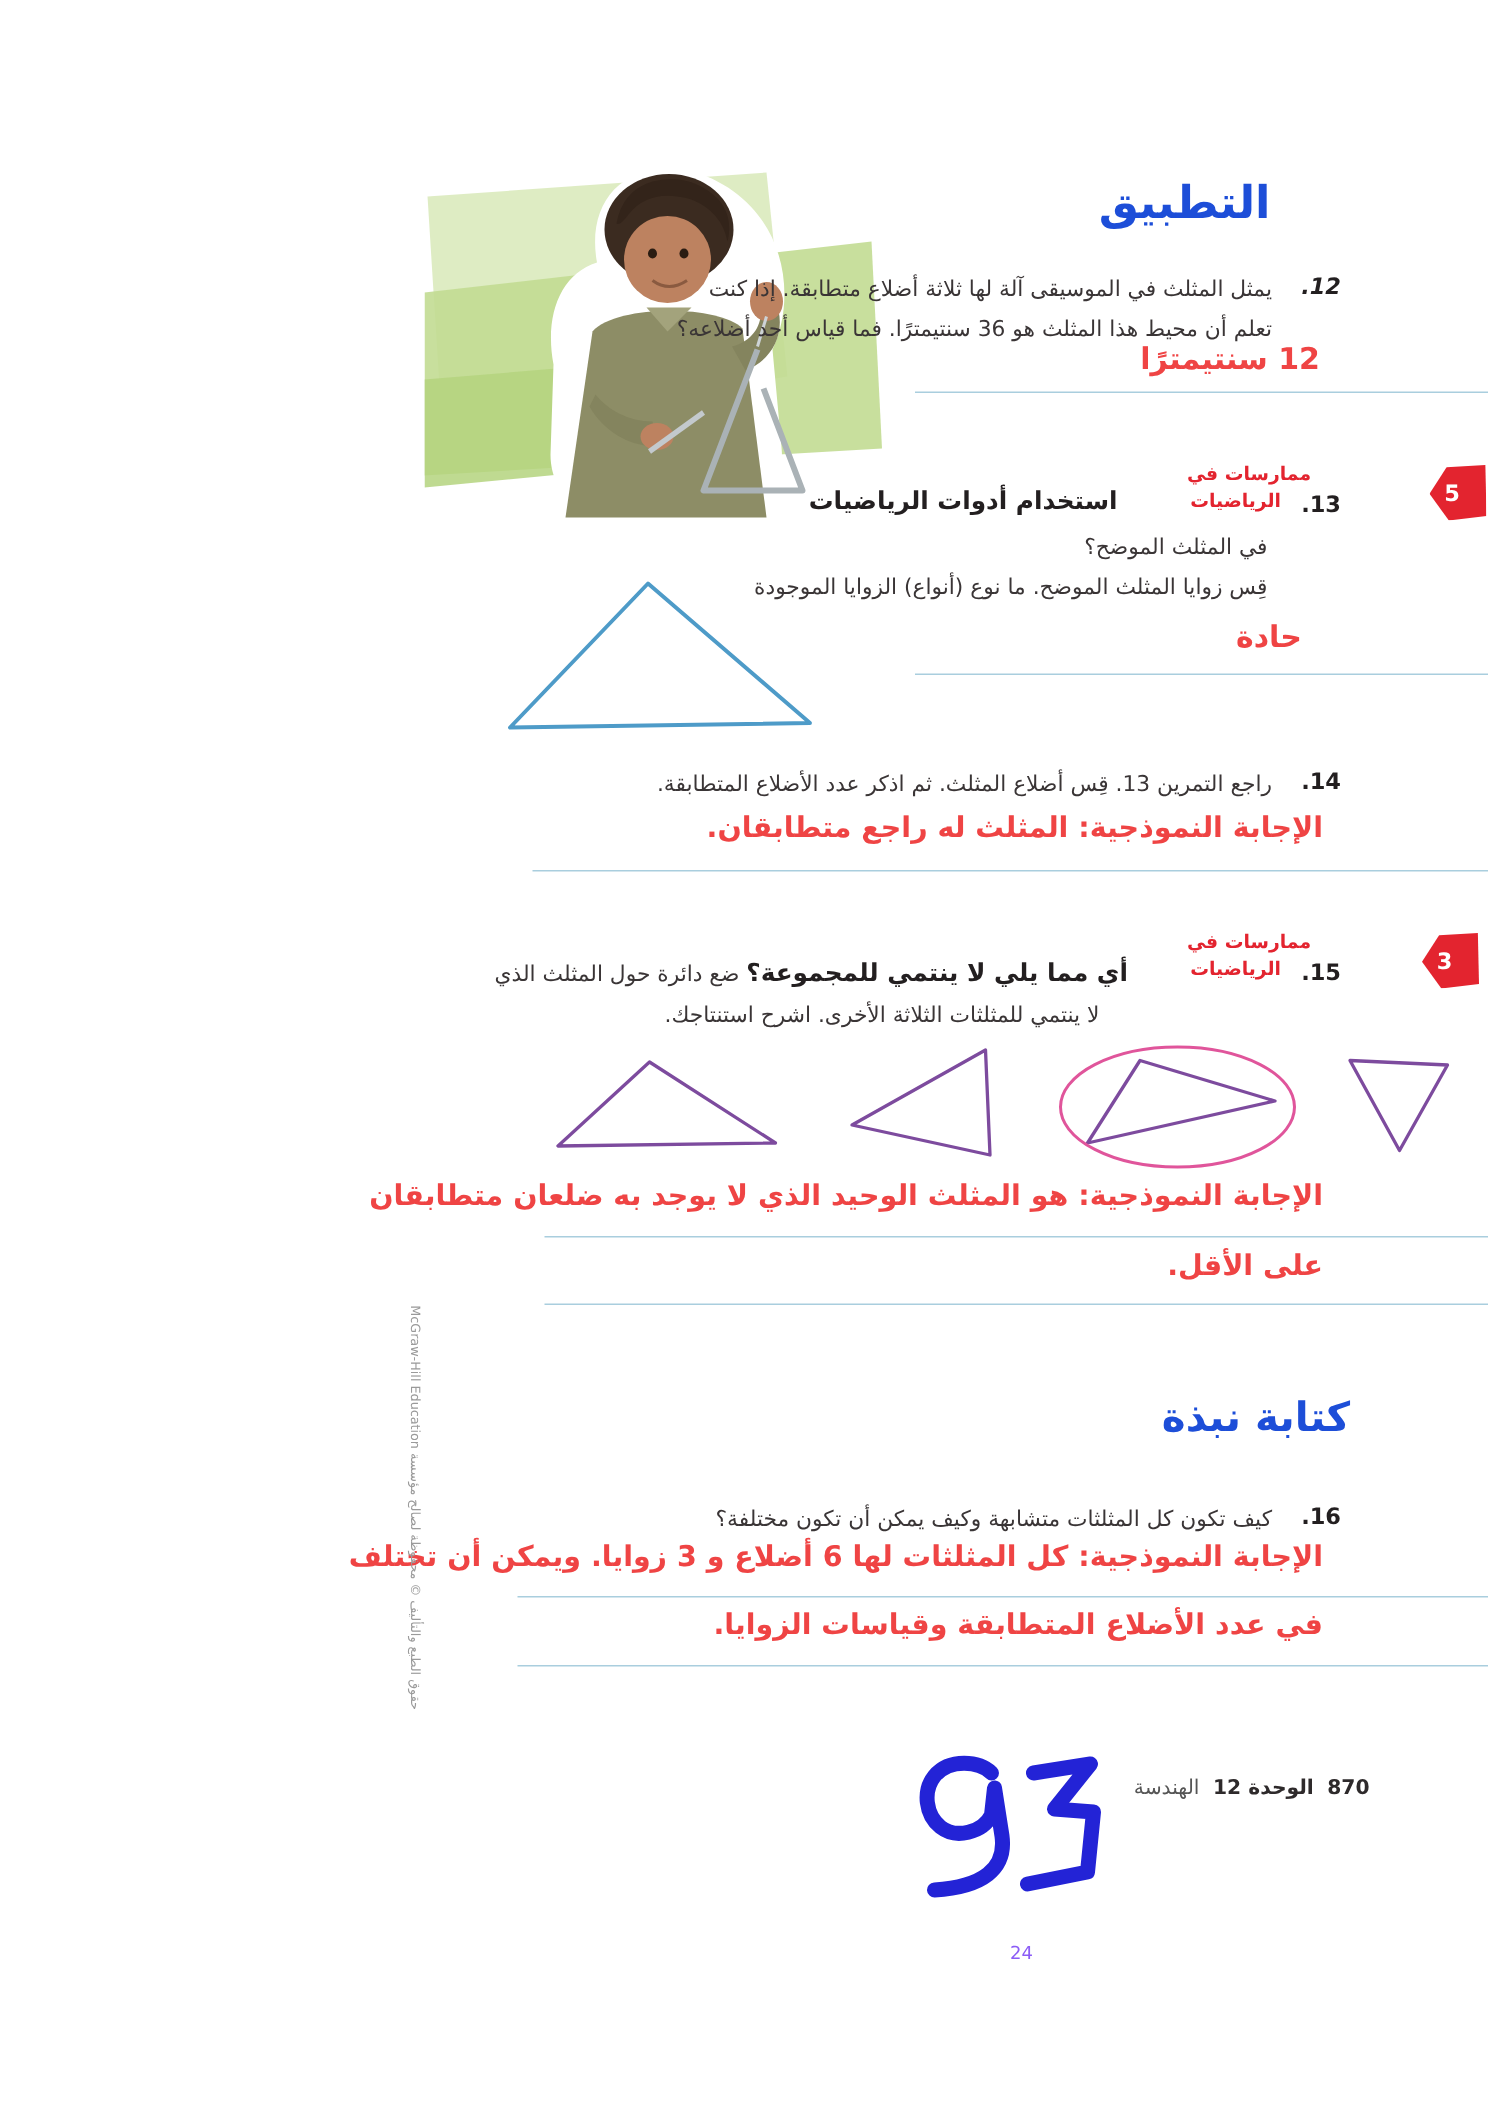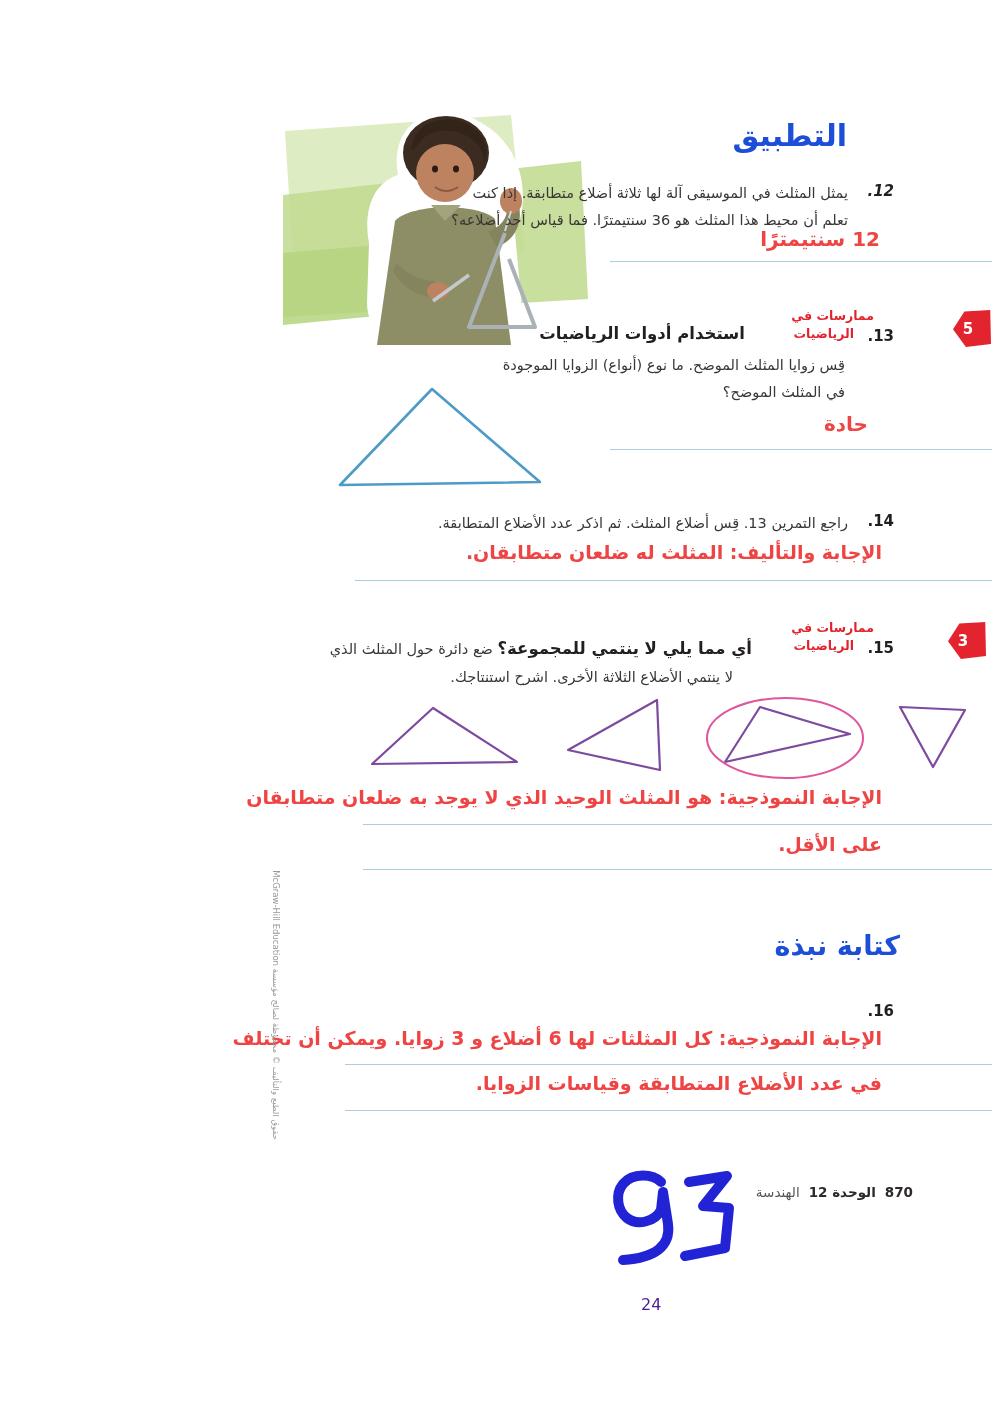--- a/index.html
+++ b/index.html
@@ -80,8 +80,8 @@
   <div class="abs qnum" style="right:98px;top:327px;">13.</div>
   <div class="abs qtitle" style="right:247px;top:324px;">استخدام أدوات الرياضيات</div>
   <div class="abs qtext" style="right:147px;top:352px;">
+    <div>في المثلث الموضح؟</div>
     <div>قِس زوايا المثلث الموضح. ما نوع (أنواع) الزوايا الموجودة</div>
-    <div>في المثلث الموضح؟</div>
   </div>
   <div class="abs answer ans-20" style="right:124px;top:412px;">حادة</div>
   <div class="ans-line" style="left:425px;top:449px;width:462px;"></div>

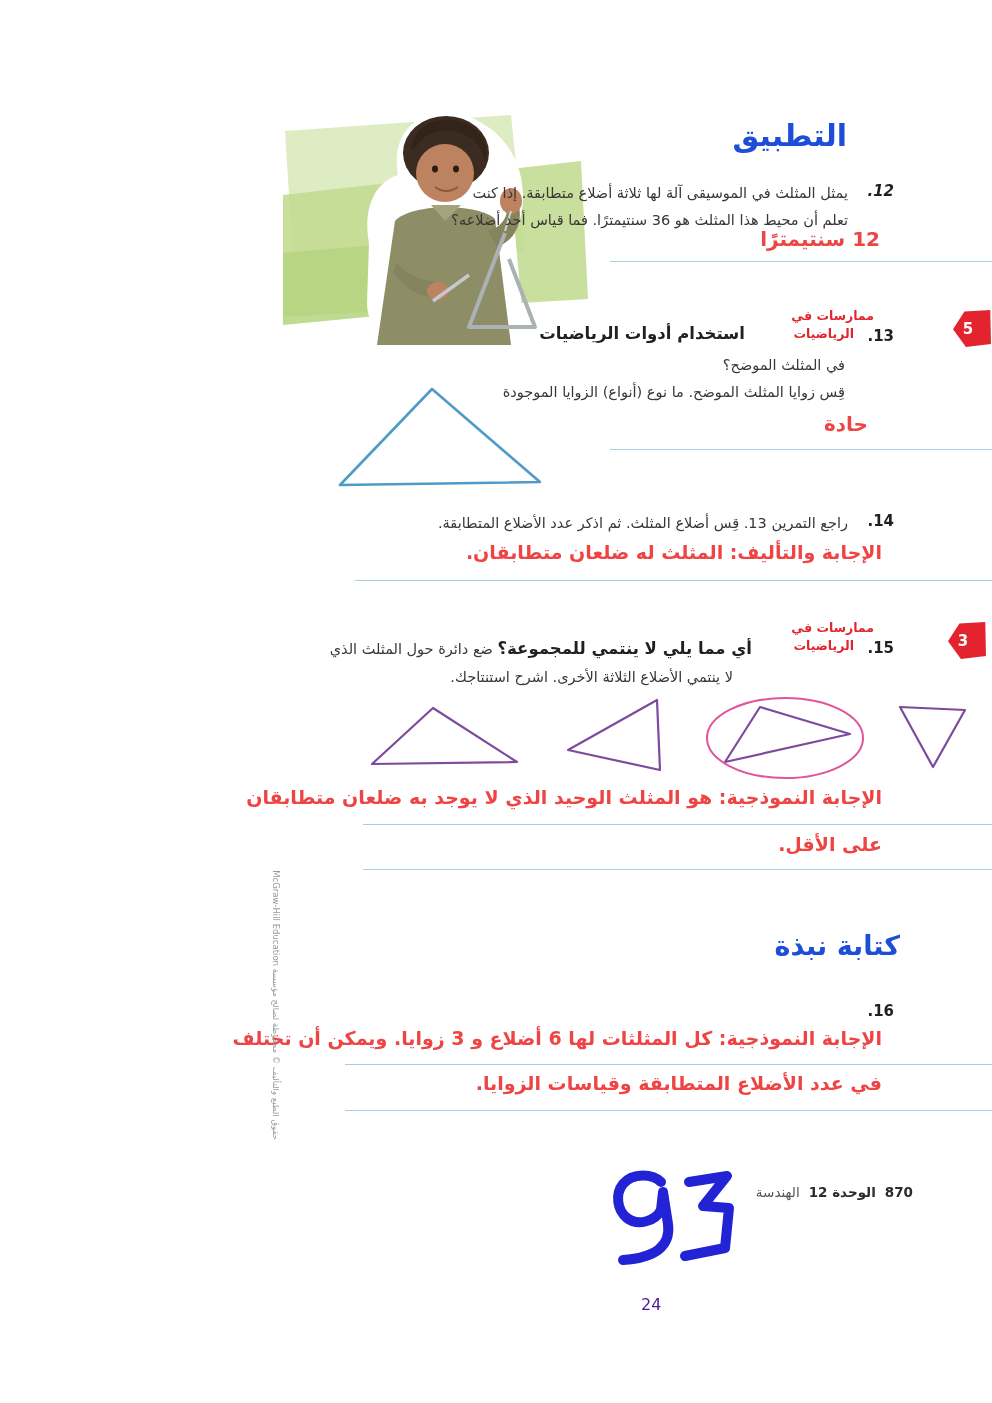--- a/index.html
+++ b/index.html
@@ -92,7 +92,7 @@
 
   <div class="abs qnum" style="right:98px;top:512px;">14.</div>
   <div class="abs qtext" style="right:144px;top:510px;">راجع التمرين 13. قِس أضلاع المثلث. ثم اذكر عدد الأضلاع المتطابقة.</div>
-  <div class="abs answer ans-19" style="right:110px;top:541px;">الإجابة والتأليف: المثلث له ضلعان متطابقان.</div>
+  <div class="abs answer ans-19" style="right:110px;top:541px;">الإجابة النموذجية: المثلث له راجع متطابقان.</div>
   <div class="ans-line" style="left:170px;top:580px;width:717px;"></div>
 
   <div class="abs badge-red" style="right:118px;top:620px;">ممارسات في</div>

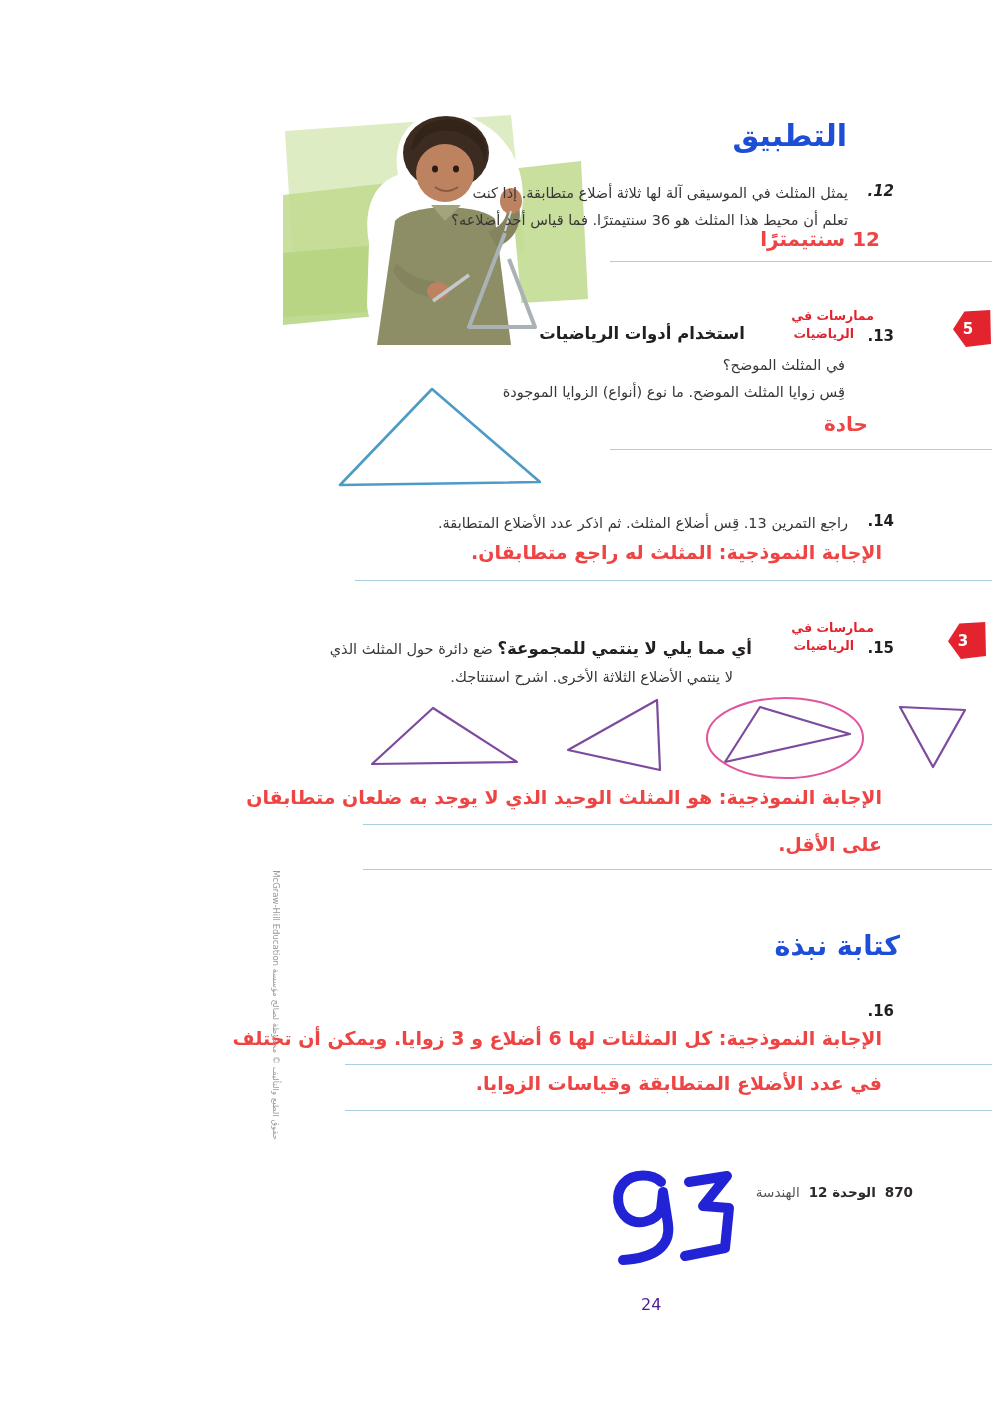--- a/index.html
+++ b/index.html
@@ -106,7 +106,7 @@
     <span class="qtitle">أي مما يلي لا ينتمي للمجموعة؟</span>
     <span>ضع دائرة حول المثلث الذي</span>
   </div>
-  <div class="abs qtext" style="right:259px;top:664px;">لا ينتمي الأضلاع الثلاثة الأخرى. اشرح استنتاجك.</div>
+  <div class="abs qtext" style="right:259px;top:664px;">لا ينتمي للمثلثات الثلاثة الأخرى. اشرح استنتاجك.</div>
 
   <svg class="abs" style="left:175px;top:692px;" width="630" height="96" viewBox="0 0 630 96">
     <polygon points="12,72 157,70 73,16" fill="none" stroke="#7d4b9e" stroke-width="2.2" stroke-linejoin="round"></polygon>

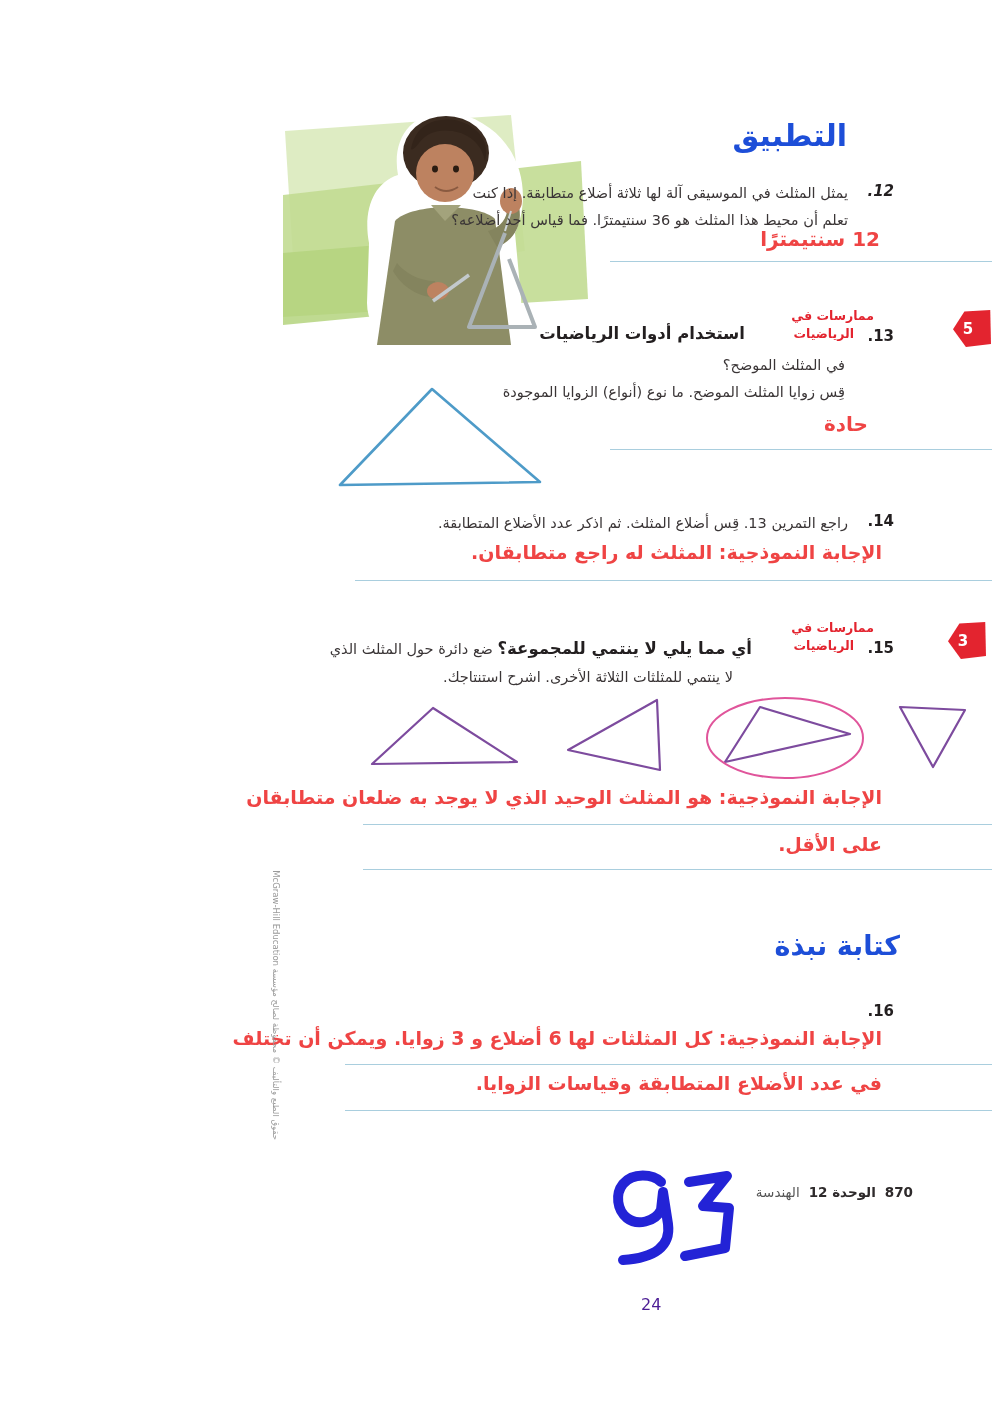--- a/index.html
+++ b/index.html
@@ -124,6 +124,7 @@
   <div class="abs heading-blue" style="right:92px;top:930px;font-size:27px;">كتابة نبذة</div>
 
   <div class="abs qnum" style="right:98px;top:1002px;">16.</div>
+  <div class="abs qtext" style="right:144px;top:1000px;">كيف تكون كل المثلثات متشابهة وكيف يمكن أن تكون مختلفة؟</div>
   <div class="abs answer ans-19" style="right:110px;top:1027px;">الإجابة النموذجية: كل المثلثات لها 6 أضلاع و 3 زوايا. ويمكن أن تختلف</div>
   <div class="ans-line" style="left:160px;top:1064px;width:727px;"></div>
   <div class="abs answer ans-19" style="right:110px;top:1072px;">في عدد الأضلاع المتطابقة وقياسات الزوايا.</div>

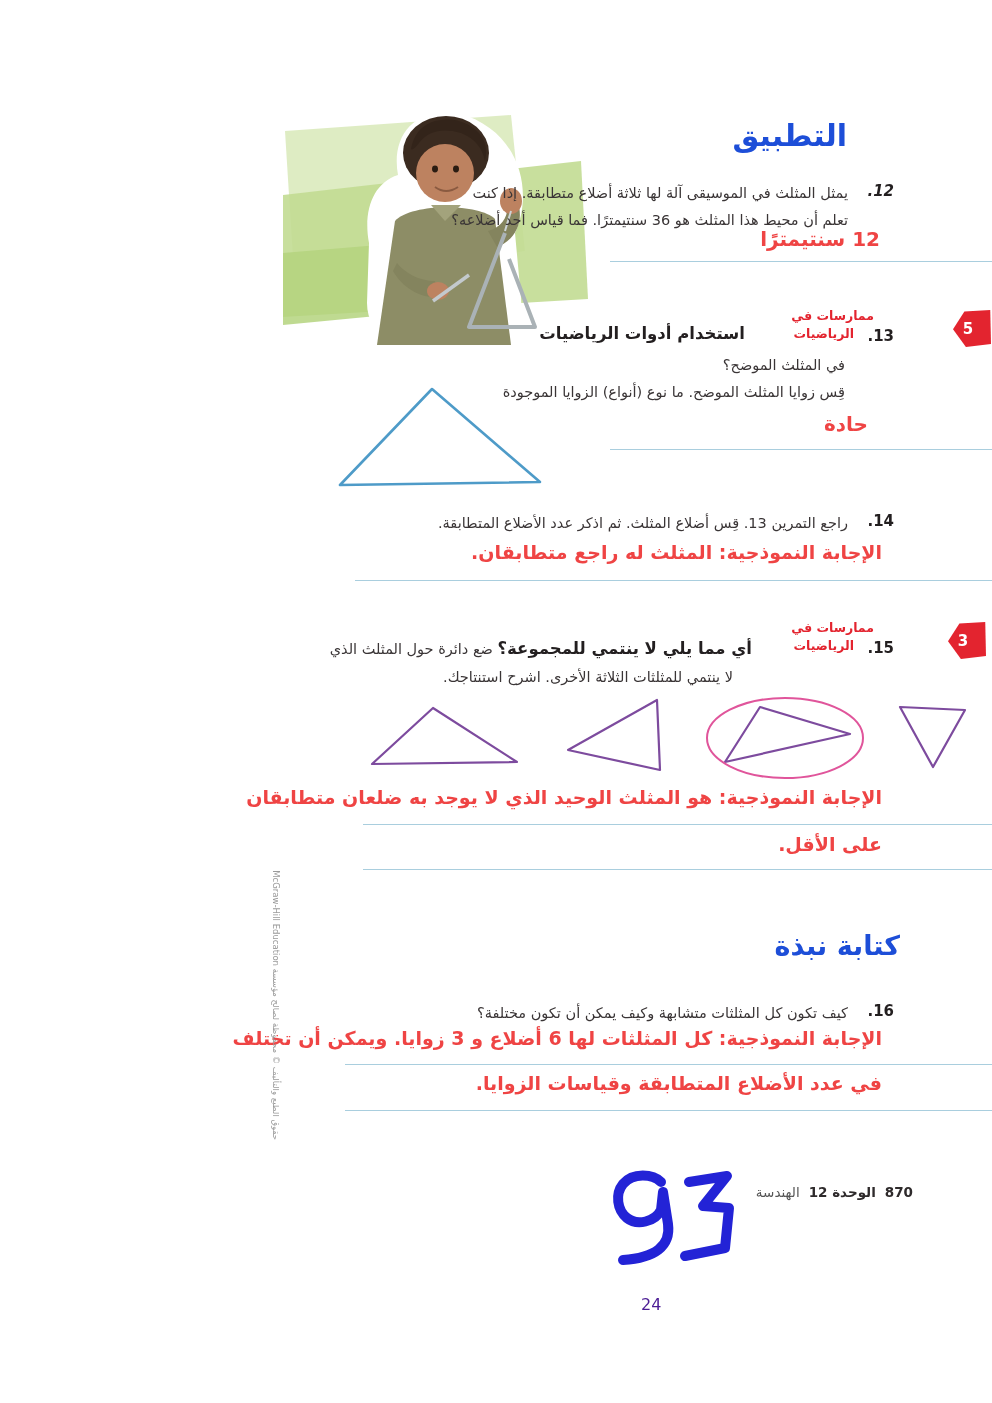--- a/index.html
+++ b/index.html
@@ -22,7 +22,7 @@
   .footer-row{display:flex;gap:9px;align-items:baseline;font-size:13.5px;white-space:nowrap;}
   .copyright{font-size:8.5px;color:#9a9a9a;white-space:nowrap;direction:rtl;
     transform:rotate(90deg);transform-origin:0 0;}
-  .pagenum{font-size:16px;color:#4c1d95;text-align:left;}
+  .pagenum{font-size:12px;color:#8b5cf6;text-align:center;}
   svg{display:block;}
 </style>
 </head>

